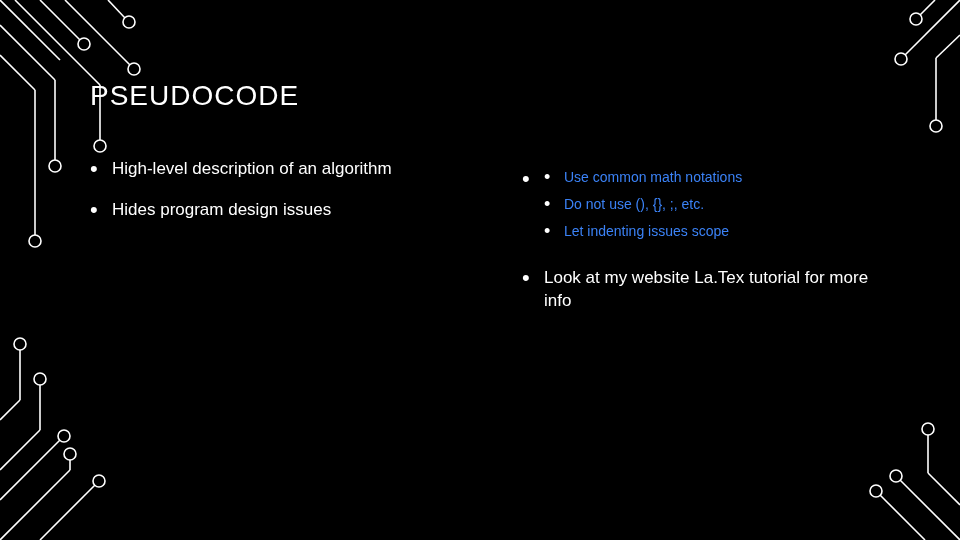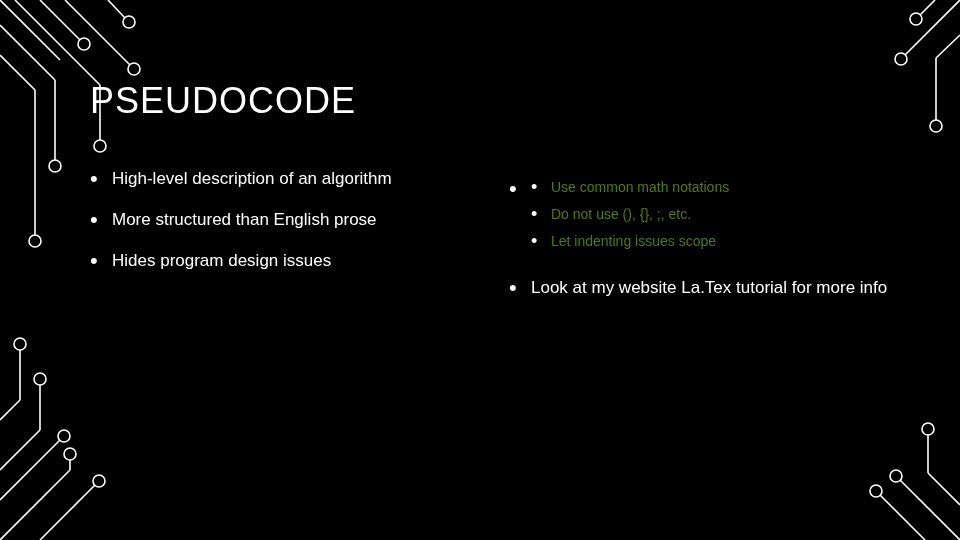--- a/index.html
+++ b/index.html
@@ -16,7 +16,7 @@
     padding: 80px 60px 40px 90px;
   }
   .title {
-    font-size: 36px;
+    font-size: 28px;
     font-weight: 400;
     letter-spacing: 1px;
     margin-bottom: 46px;

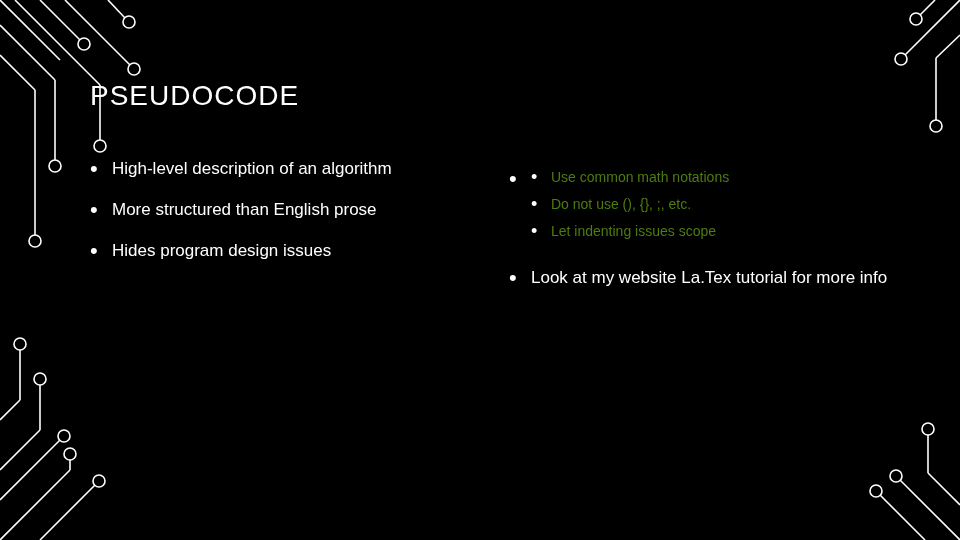--- a/index.html
+++ b/index.html
@@ -23,7 +23,7 @@
   }
   .columns {
     display: flex;
-    gap: 19px;
+    gap: 32px;
   }
   .col-left {
     flex: 0 0 400px;

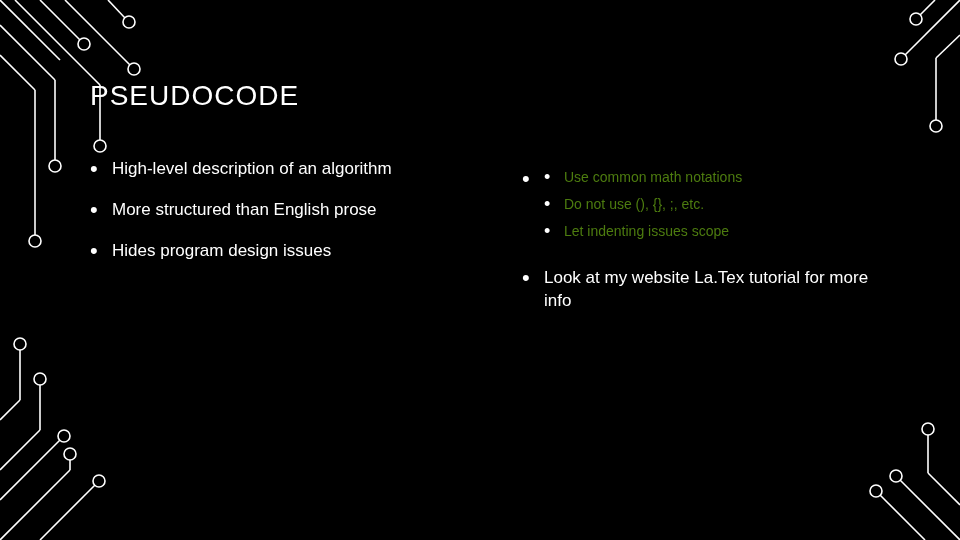--- a/index.html
+++ b/index.html
@@ -60,7 +60,7 @@
     font-size: 14px;
     line-height: 1.35;
     margin-bottom: 8px;
-    color: #4d7c0f;
+    color: #3b82f6;
   }
   ul.nested > li::before {
     content: "•";

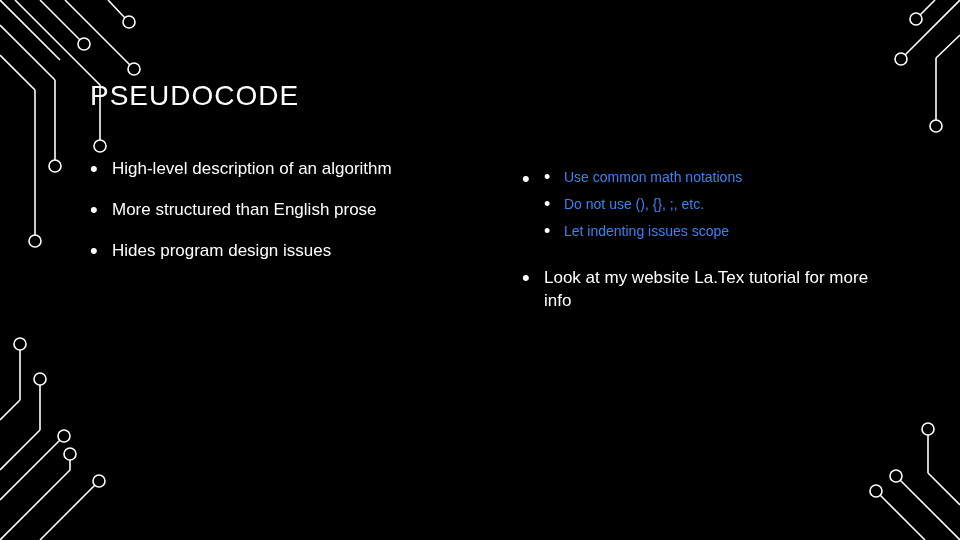--- a/index.html
+++ b/index.html
@@ -151,7 +151,6 @@
     <div class="col-left">
       <ul class="top">
         <li>High-level description of an algorithm</li>
-        <li>More structured than English prose</li>
         <li>Hides program design issues</li>
       </ul>
     </div>

